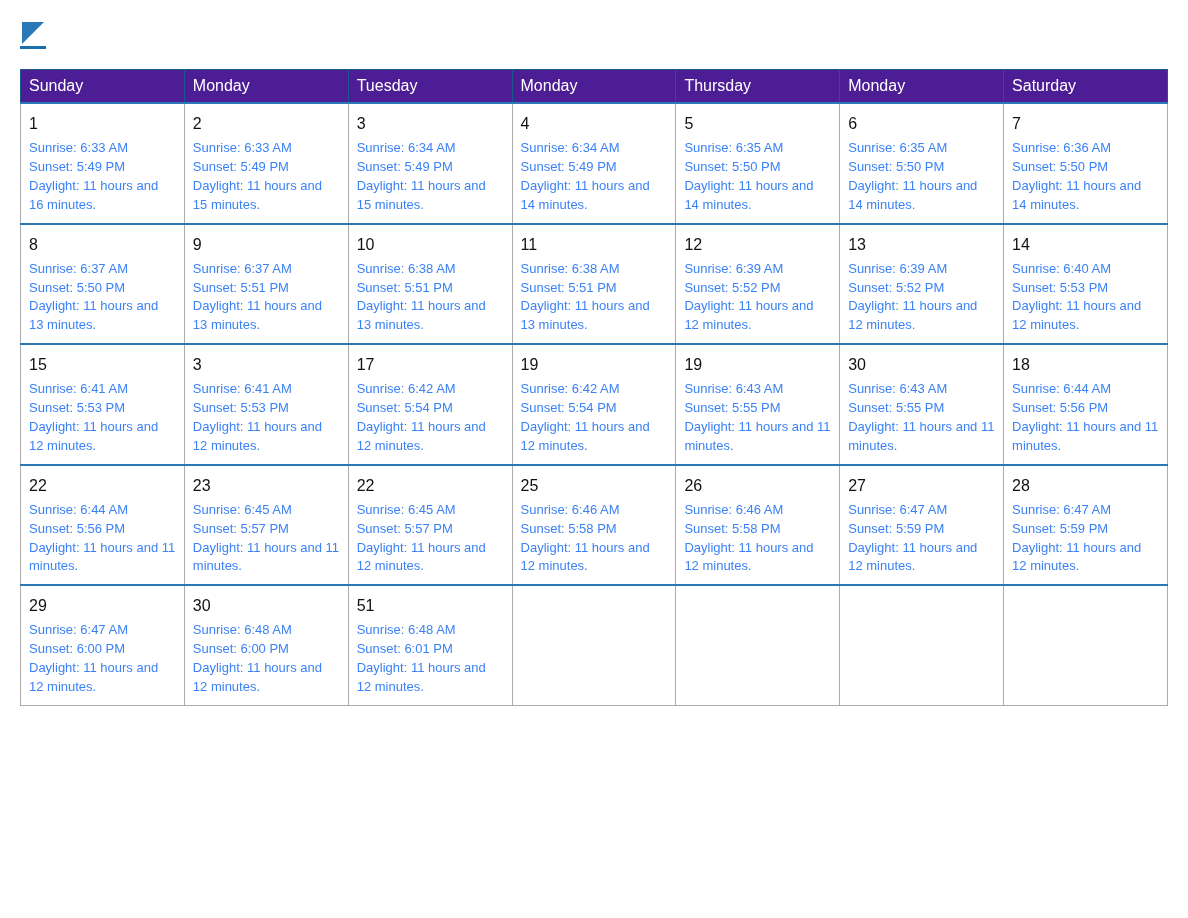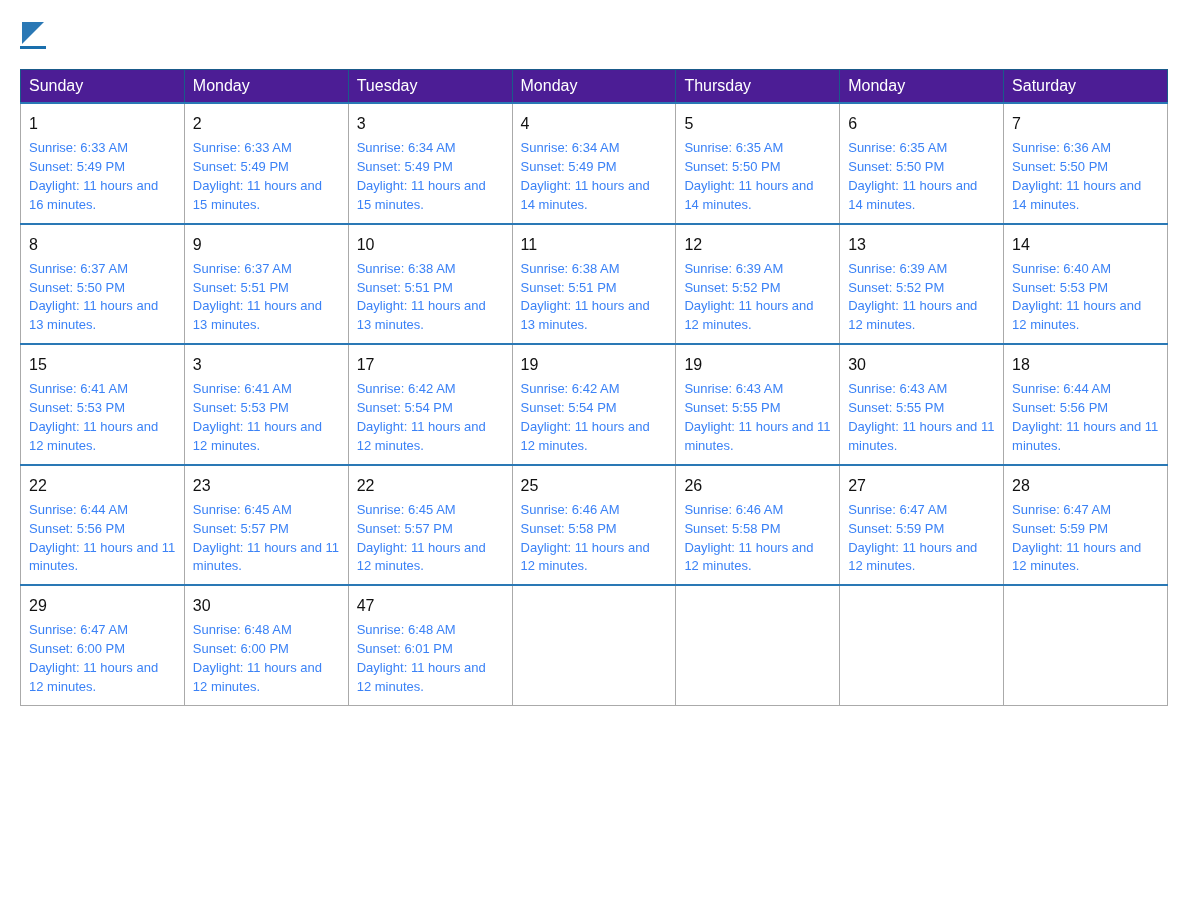--- a/index.html
+++ b/index.html
@@ -171,7 +171,7 @@
       <tr class="week-row">
         <td><span class="day-number">29</span><span class="day-info">Sunrise: 6:47 AM<br>Sunset: 6:00 PM<br>Daylight: 11 hours and 12 minutes.</span></td>
         <td><span class="day-number">30</span><span class="day-info">Sunrise: 6:48 AM<br>Sunset: 6:00 PM<br>Daylight: 11 hours and 12 minutes.</span></td>
-        <td><span class="day-number">47</span><span class="day-info">Sunrise: 6:48 AM<br>Sunset: 6:01 PM<br>Daylight: 11 hours and 12 minutes.</span></td>
+        <td><span class="day-number">51</span><span class="day-info">Sunrise: 6:48 AM<br>Sunset: 6:01 PM<br>Daylight: 11 hours and 12 minutes.</span></td>
         <td class="empty-cell"></td>
         <td class="empty-cell"></td>
         <td class="empty-cell"></td>

